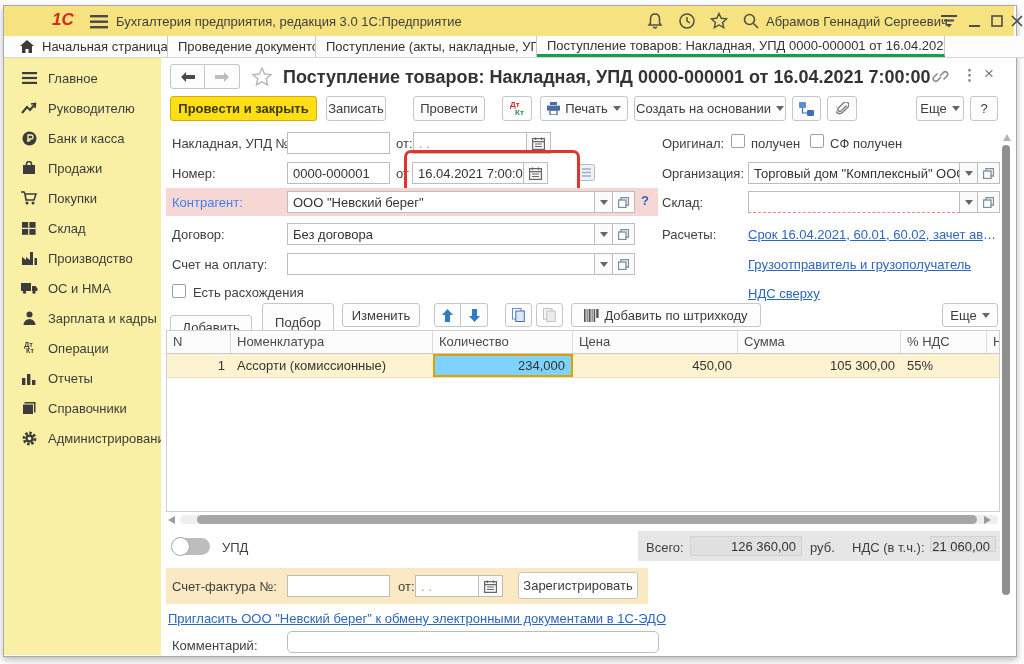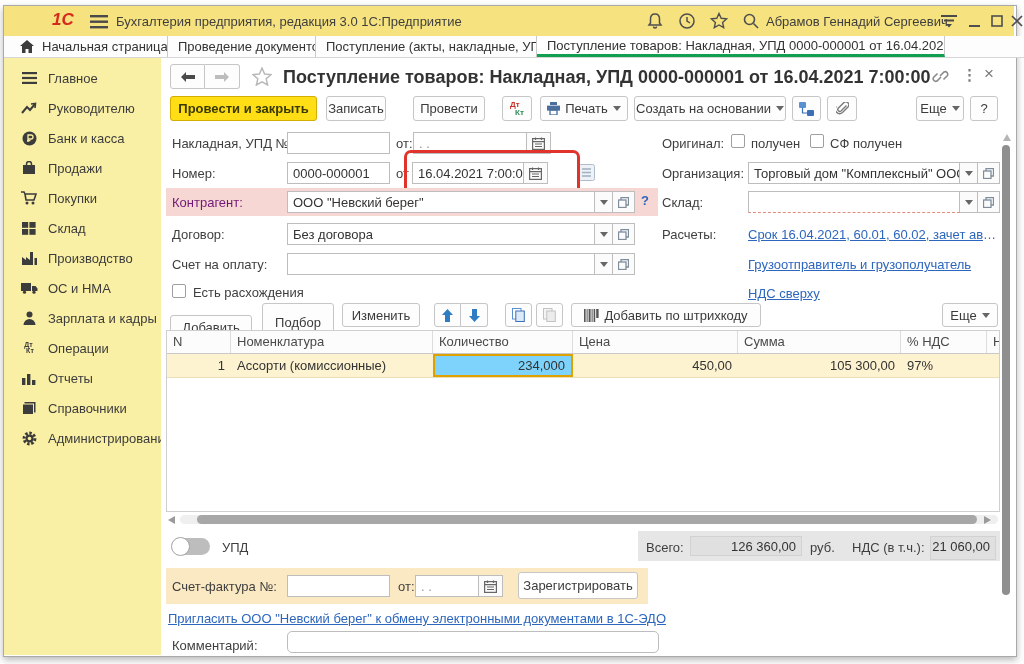--- a/index.html
+++ b/index.html
@@ -370,7 +370,7 @@
 <div class="abs redbox" style="left:404px;top:150px;width:170px;height:41px;pointer-events:none;"></div>
 
 <div class="abs" style="left:166px;top:188px;width:492px;height:28px;background:#f7d7d4;"></div>
-<div class="abs lbl" style="left:172px;top:195px;color:#701a75;">Контрагент:</div>
+<div class="abs lbl" style="left:172px;top:195px;color:#3b82f6;">Контрагент:</div>
 <div class="abs grp" style="left:287px;top:191px;">
   <div class="inp" style="width:308px;">ООО "Невский берег"</div>
   <div class="ddb">

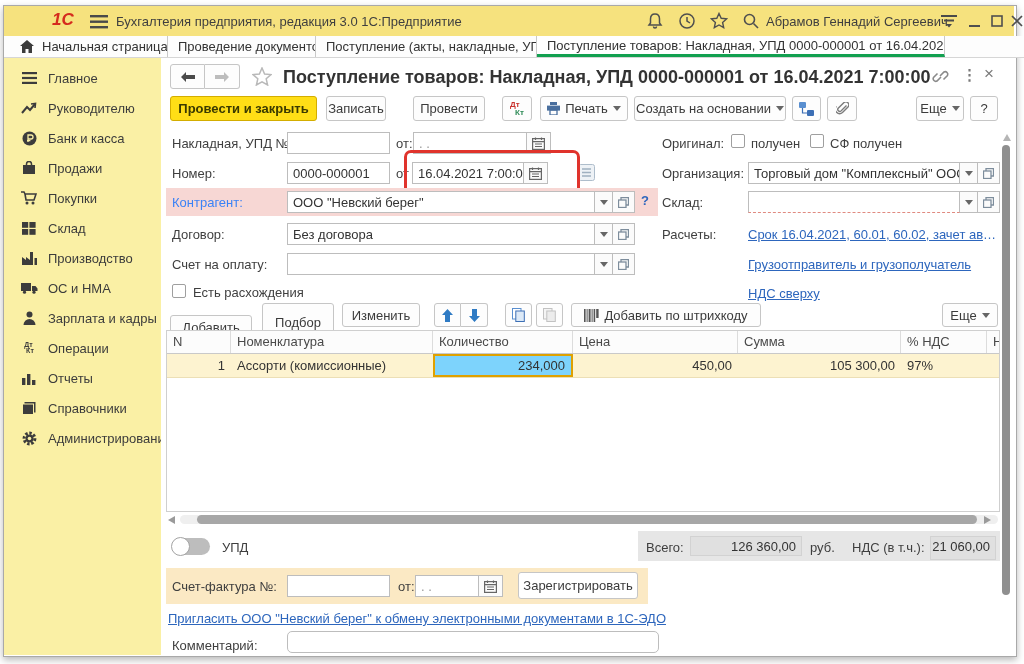--- a/index.html
+++ b/index.html
@@ -518,7 +518,7 @@
     <div class="td num" style="width:140px;background:#7dd3fc;border:2px solid #dfa100;padding-top:2px;">234,000</div>
     <div class="td num" style="width:165px;">450,00</div>
     <div class="td num" style="width:163px;">105 300,00</div>
-    <div class="td" style="width:86px;">97%</div>
+    <div class="td" style="width:86px;">55%</div>
     <div class="td" style="flex:1;"></div>
   </div>
 </div>

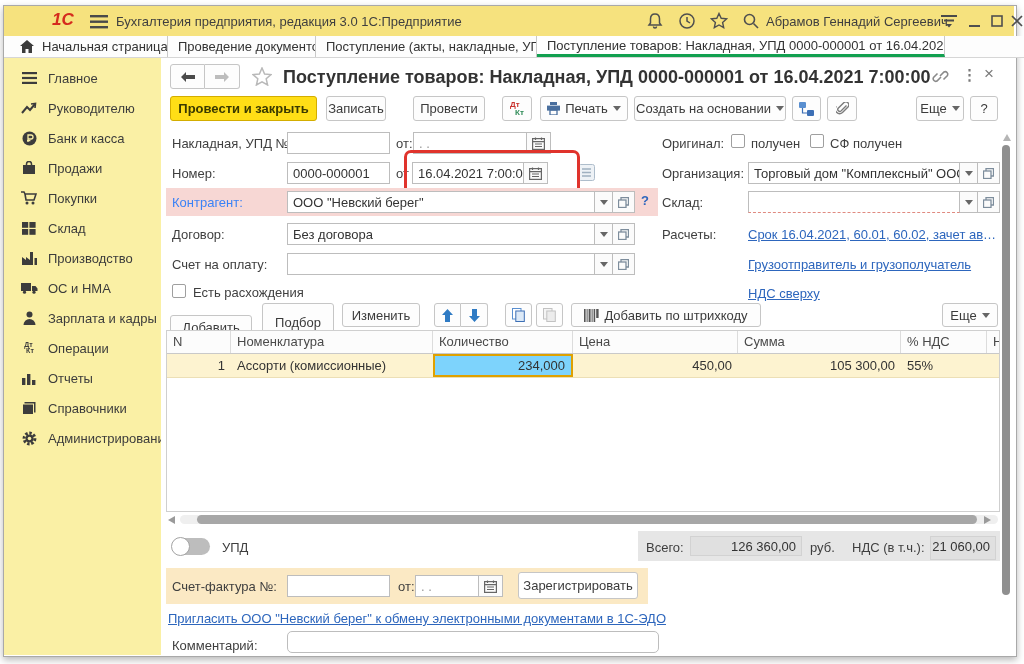--- a/index.html
+++ b/index.html
@@ -553,7 +553,7 @@
   <div class="abs" style="left:52px;top:5px;width:112px;height:20px;background:#e0e0e0;border:1px solid #d2d2d2;box-sizing:border-box;font-size:13px;color:#333;text-align:right;padding:2px 5px 0 0;">126 360,00</div>
   <div class="abs lbl" style="left:172px;top:9px;">руб.</div>
   <div class="abs lbl" style="left:214px;top:9px;">НДС (в т.ч.):</div>
-  <div class="abs" style="left:292px;top:5px;width:66px;height:24px;background:#e0e0e0;border:1px solid #d2d2d2;box-sizing:border-box;font-size:13px;color:#333;text-align:right;padding:2px 5px 0 0;">21 060,00</div>
+  <div class="abs" style="left:292px;top:5px;width:66px;height:16px;background:#e0e0e0;border:1px solid #d2d2d2;box-sizing:border-box;font-size:13px;color:#333;text-align:right;padding:2px 5px 0 0;">21 060,00</div>
 </div>
 
 <div class="abs" style="left:166px;top:568px;width:482px;height:36px;background:#fbe9c4;"></div>

